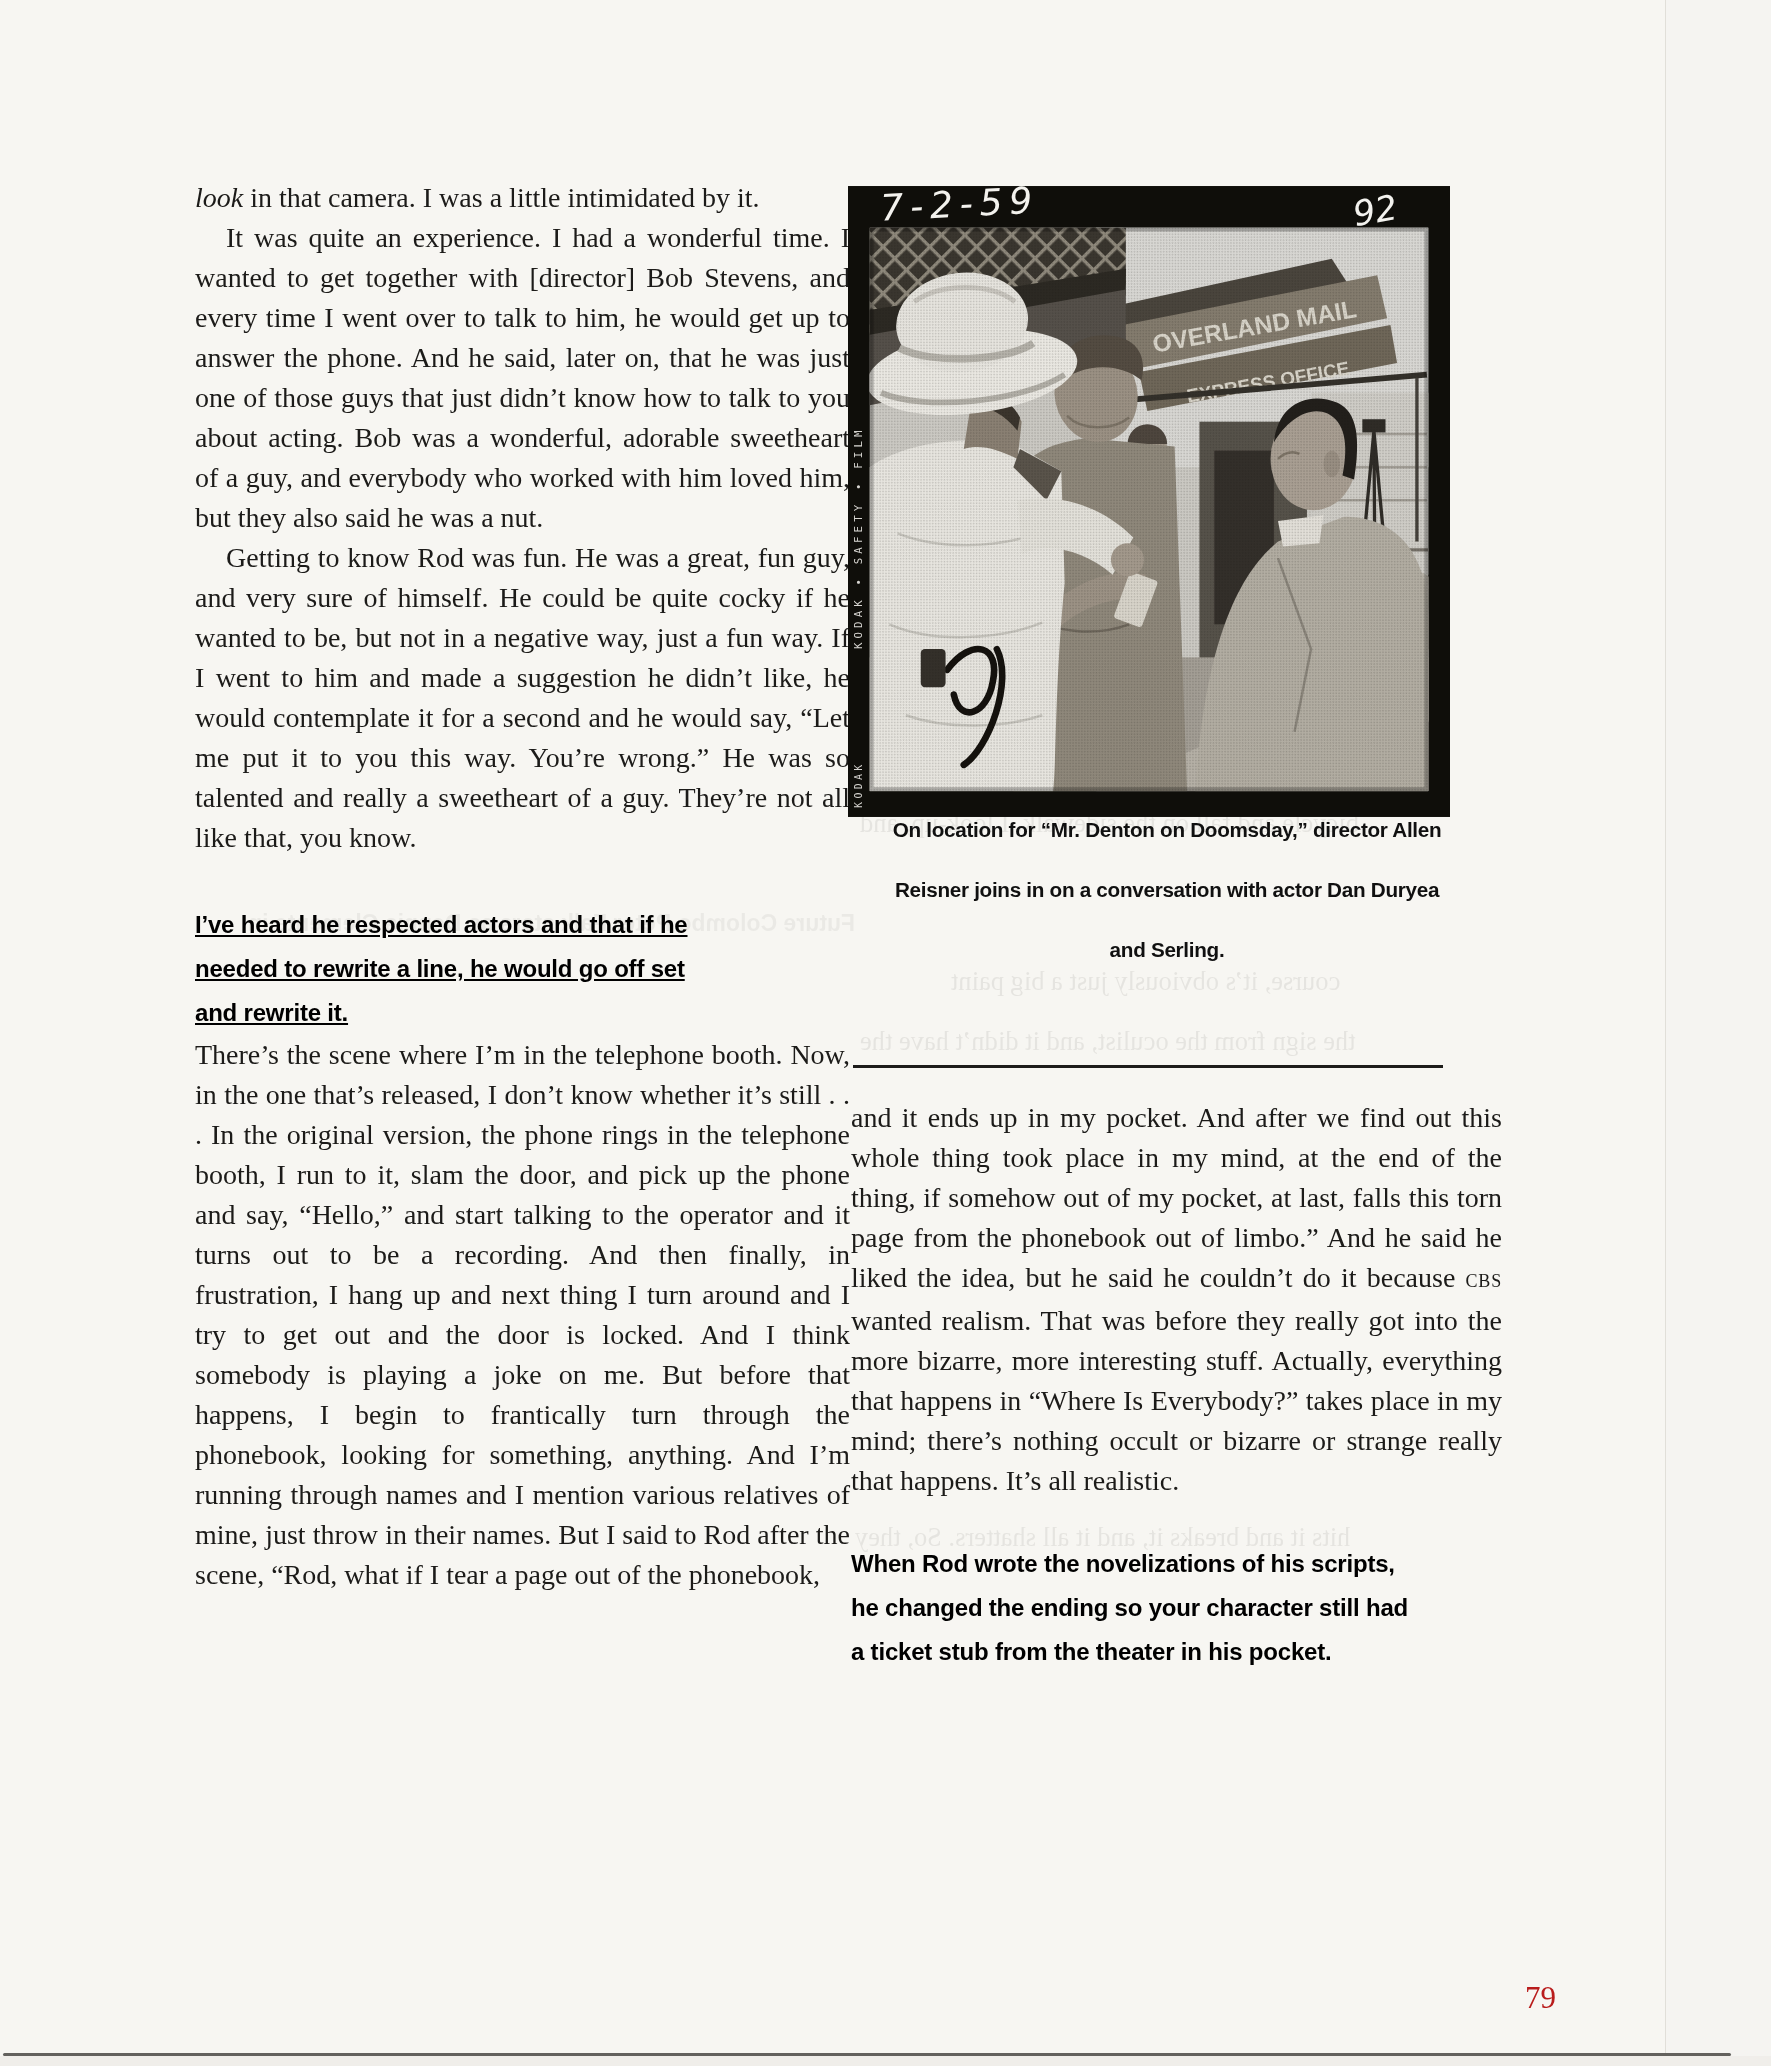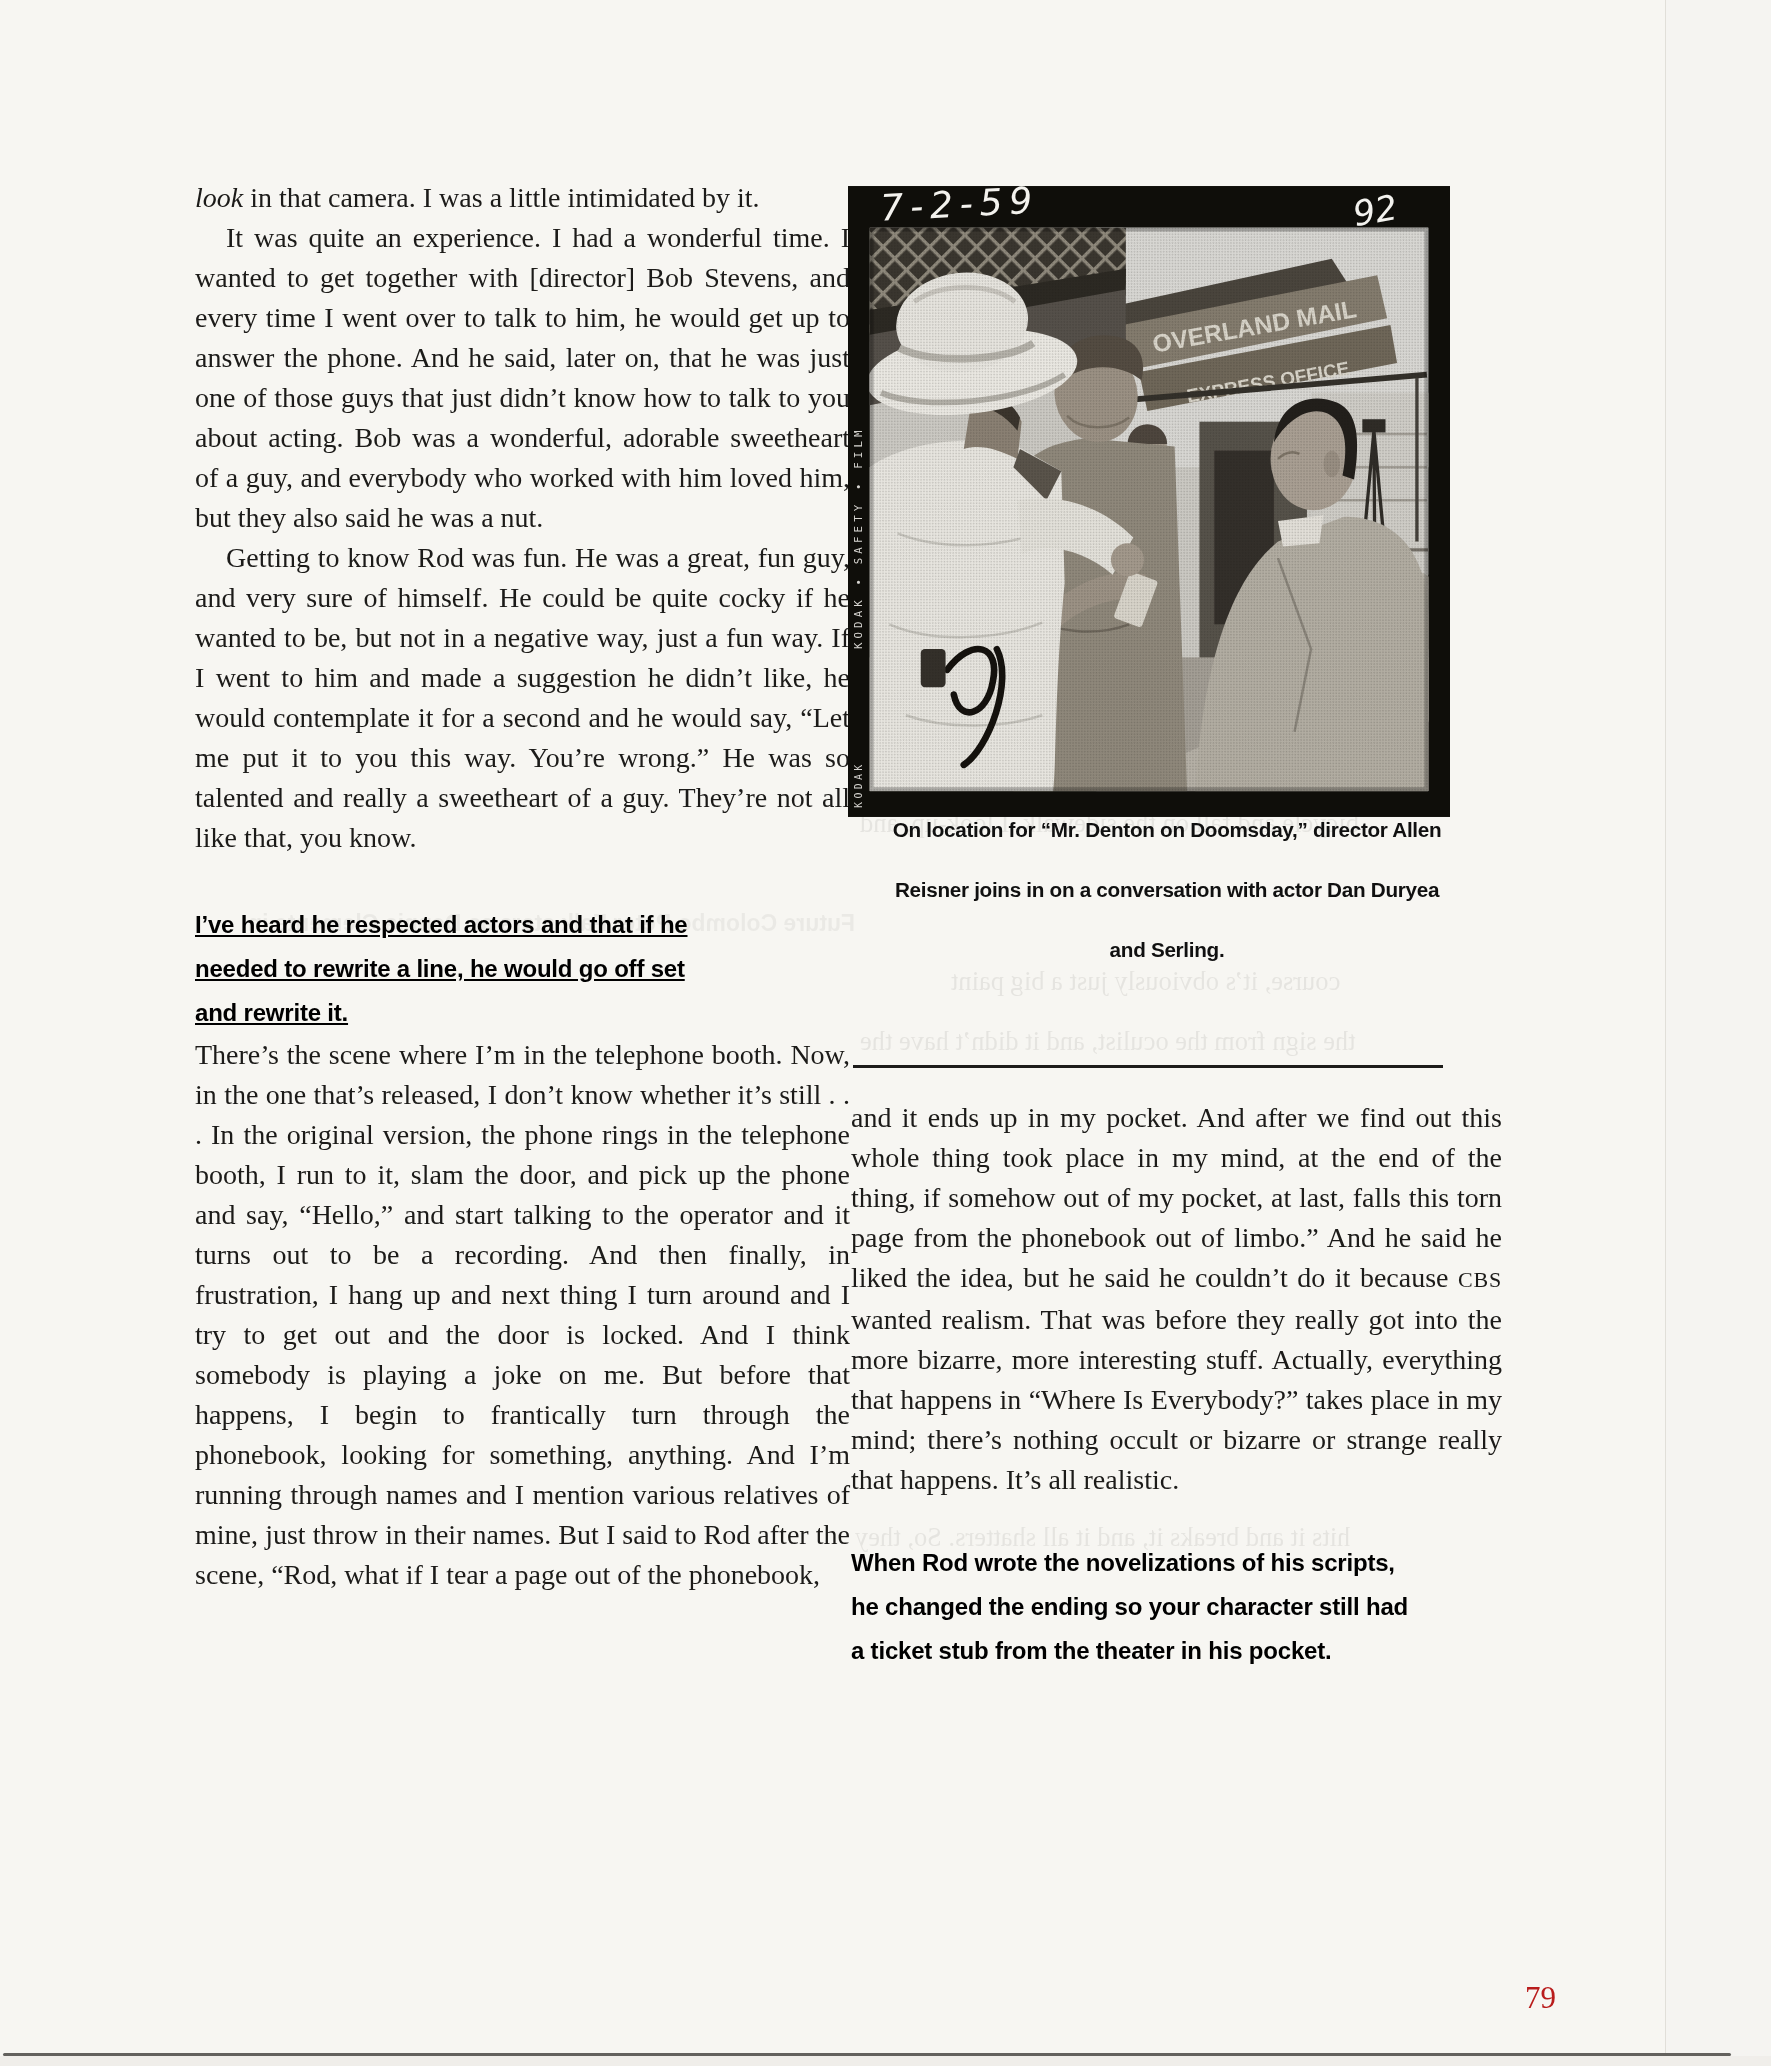--- a/index.html
+++ b/index.html
@@ -17,7 +17,7 @@
   p.body{margin:0;font:28px/40px "Liberation Serif",serif;color:#1c1b19;text-align:justify;}
   p.body.indent{text-indent:31px;}
   .lead-italic{font-style:italic;}
-  .smallcaps{font-size:22px;letter-spacing:0.8px;}
+  .smallcaps{font-size:18px;letter-spacing:0.8px;}
 
   .q-heading{font:700 24px/44px "Liberation Sans",sans-serif;color:#000;letter-spacing:-0.2px;white-space:pre-line;}
   .q-heading.left{margin-top:45px;text-decoration:underline;}

